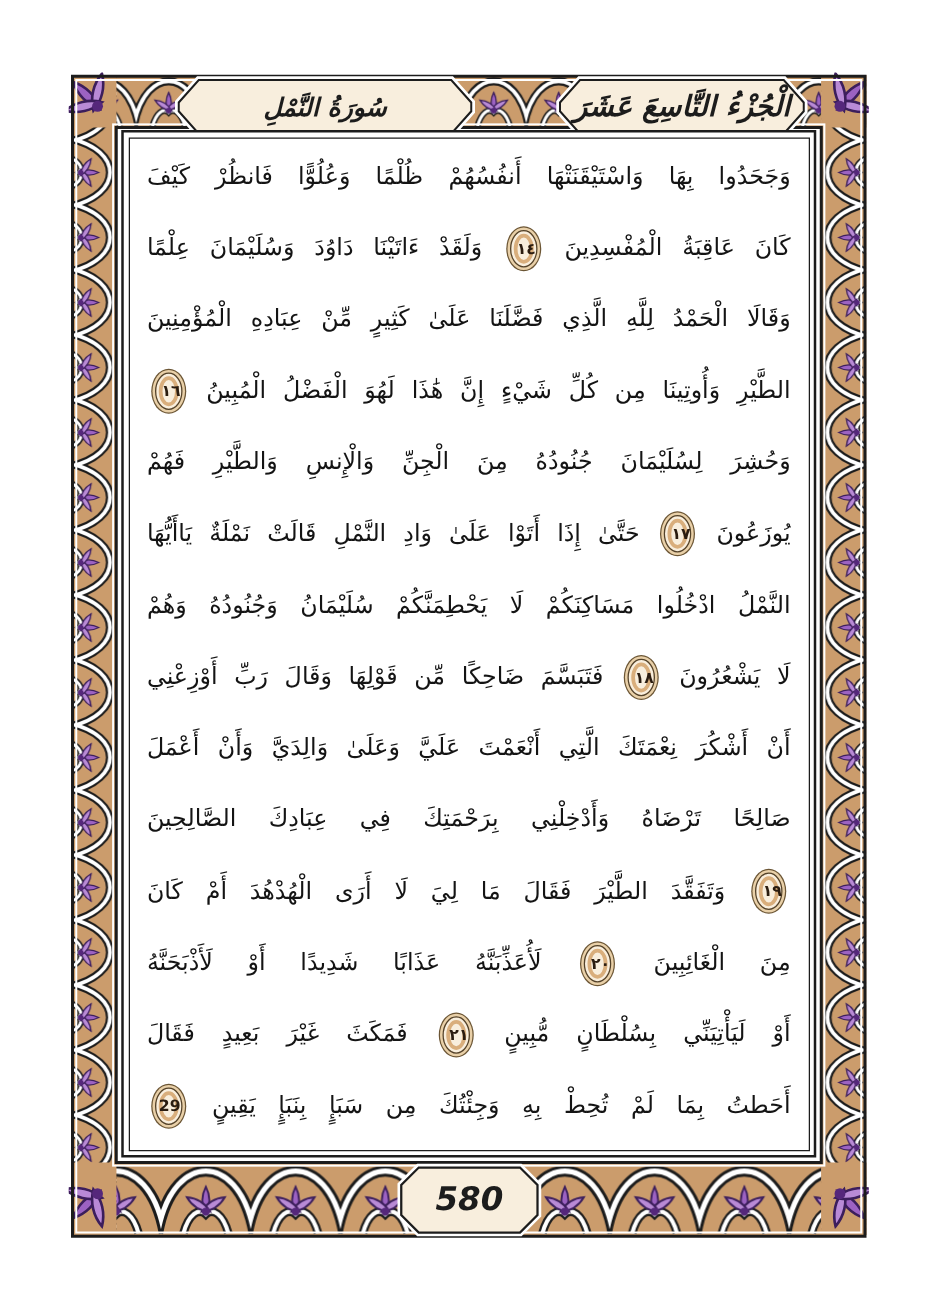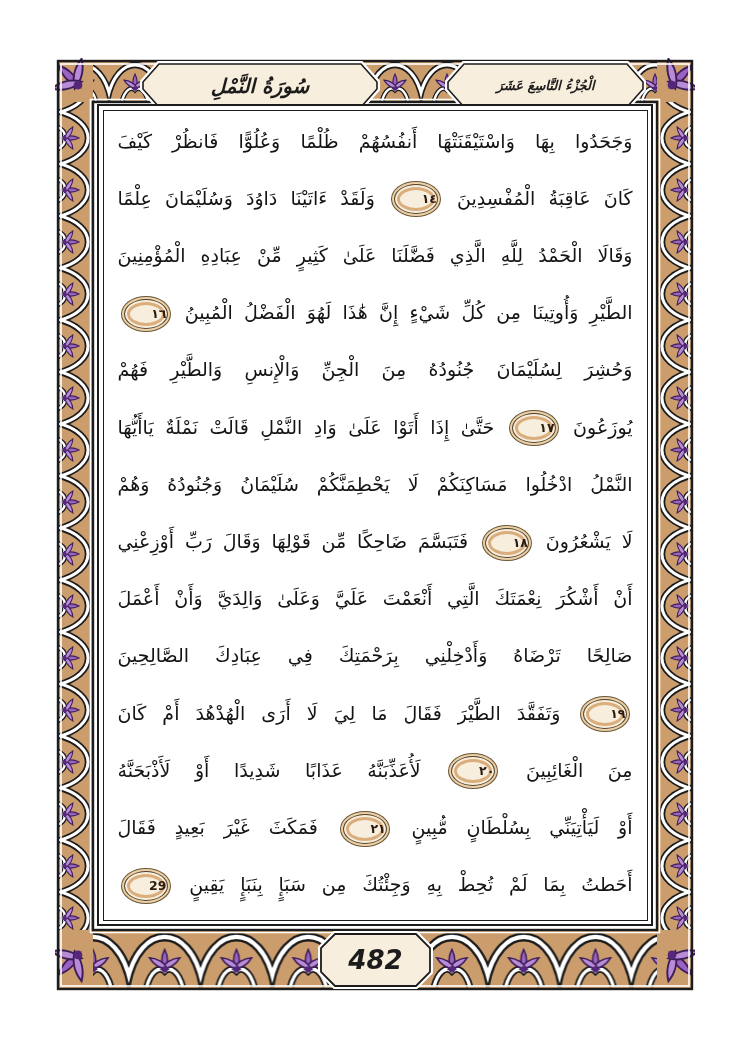--- a/index.html
+++ b/index.html
@@ -20,7 +20,7 @@
     font-style:italic;
   }
   .surah-label{left:143px;top:64px;width:234px;height:43px;font-size:20px;}
-  .juz-label{left:448px;top:64px;width:195px;height:43px;font-size:13px;}
+  .juz-label{left:448px;top:64px;width:195px;height:43px;font-size:23px;}
   .pagenum-label{left:321px;top:934px;width:109px;height:52px;font-size:26px;}
   
   .text-frame{

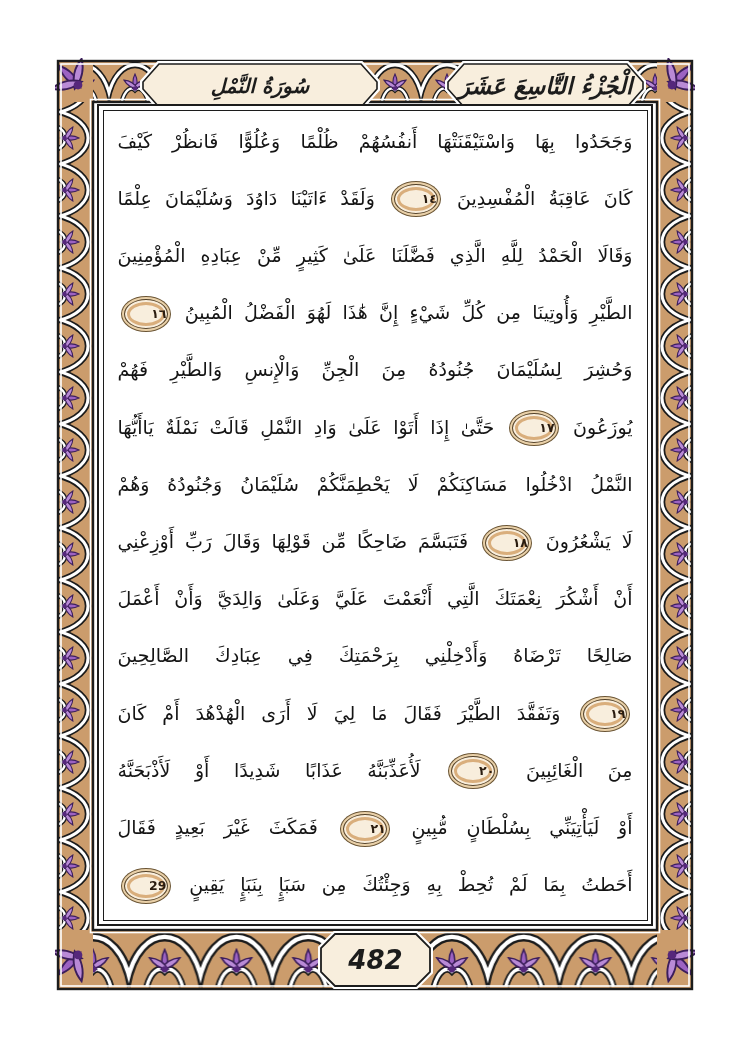--- a/index.html
+++ b/index.html
@@ -45,7 +45,7 @@
     word-spacing:1px;
   }
   .ayah-medallion{
-    display:inline-block;width:44px;height:30px;box-sizing:border-box;
+    display:inline-block;width:22px;height:30px;box-sizing:border-box;
     border-radius:50%;background:#f8eedd;
     border:1px solid #53422a;
     box-shadow:inset 0 0 0 2px #f8eedd, inset 0 0 0 5px #d9ae7c,

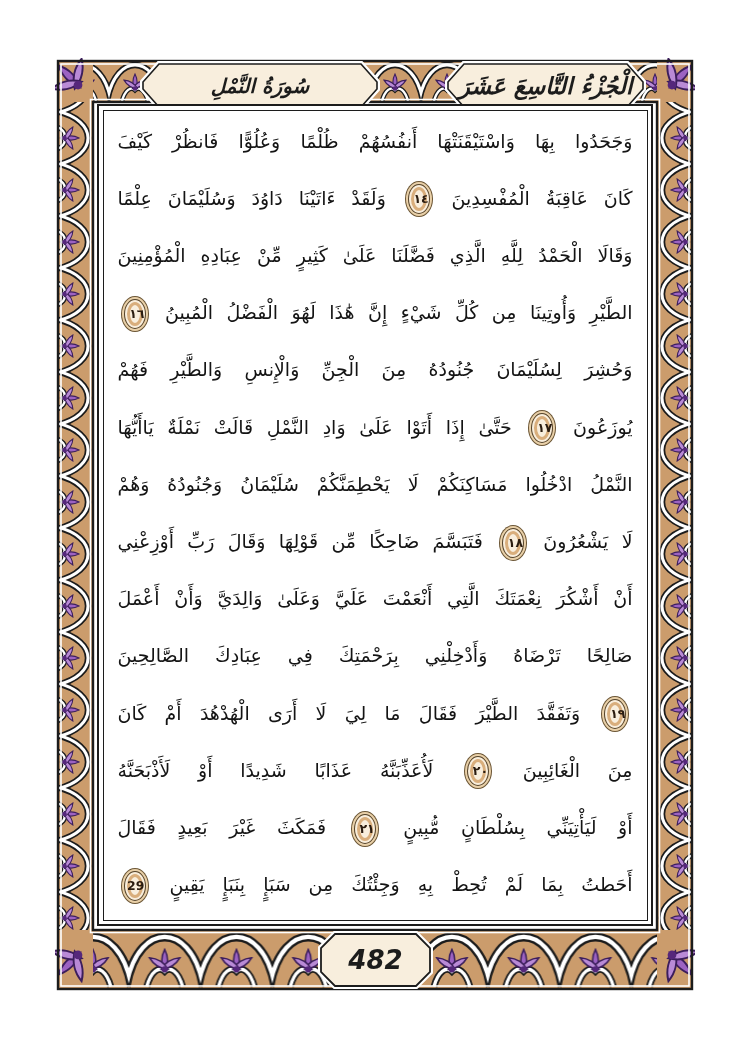--- a/index.html
+++ b/index.html
@@ -161,7 +161,7 @@
     </div>
   </div>
 
-  <div class="cart-label pagenum-label">482</div>
+  <div class="cart-label pagenum-label">580</div>
 
 </div>
 

